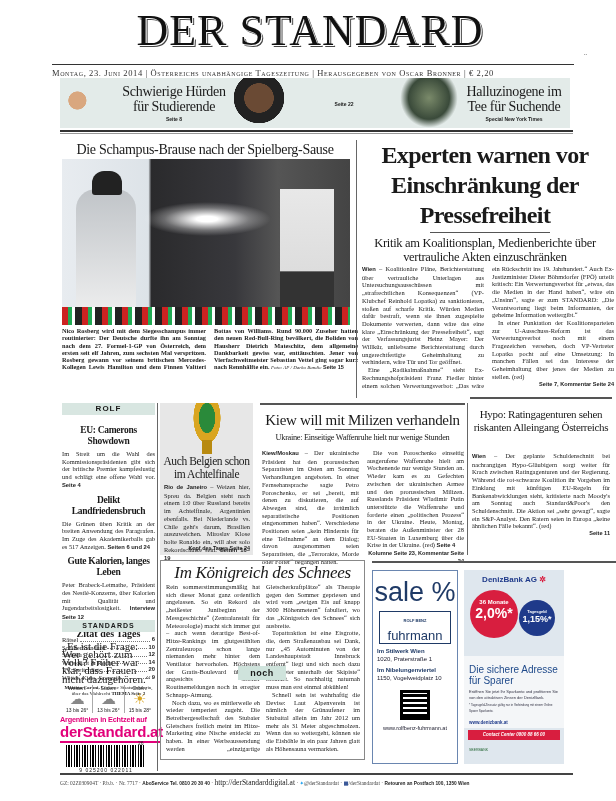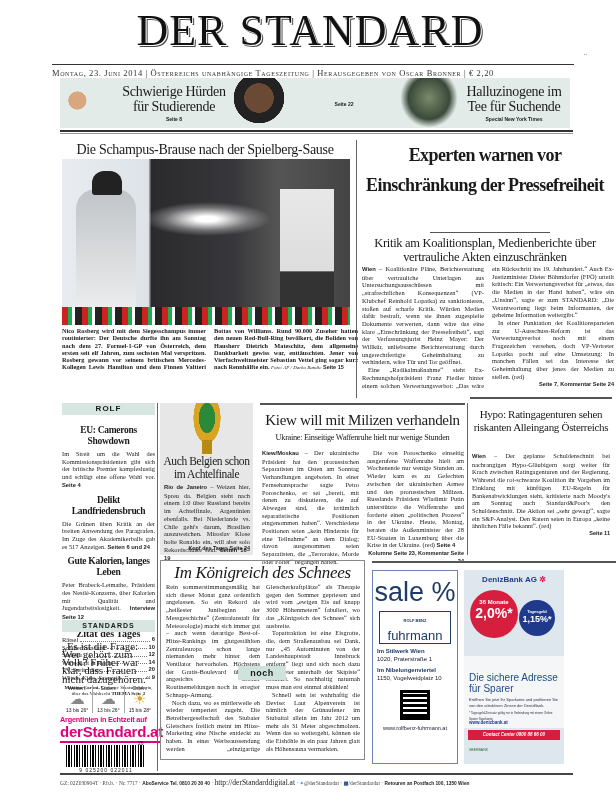--- a/index.html
+++ b/index.html
@@ -30,7 +30,7 @@
 .caption .credit{font-style:italic;font-weight:normal;font-size:5px}
 .caption .seite{font-family:"Liberation Sans",sans-serif;font-weight:bold;font-size:5.5px}
 .vsep{width:1px;background:#666}
-.lead-hl{left:360px;top:140px;width:250px;text-align:center;font-weight:bold;font-size:18px;line-height:30px;letter-spacing:-.6px;font-family:"Liberation Serif",serif}
+.lead-hl{left:360px;top:140px;width:250px;text-align:center;font-weight:bold;font-size:24px;line-height:30px;letter-spacing:-.6px;font-family:"Liberation Serif",serif}
 .lead-rule{left:430px;top:232px;width:120px;border-top:1px solid #555}
 .lead-sub{left:360px;top:236px;width:250px;text-align:center;font-size:12.5px;line-height:14px;letter-spacing:-.3px}
 .body-text{font-size:6.4px;line-height:7.7px;text-align:justify;font-family:"Liberation Serif",serif;color:#222}

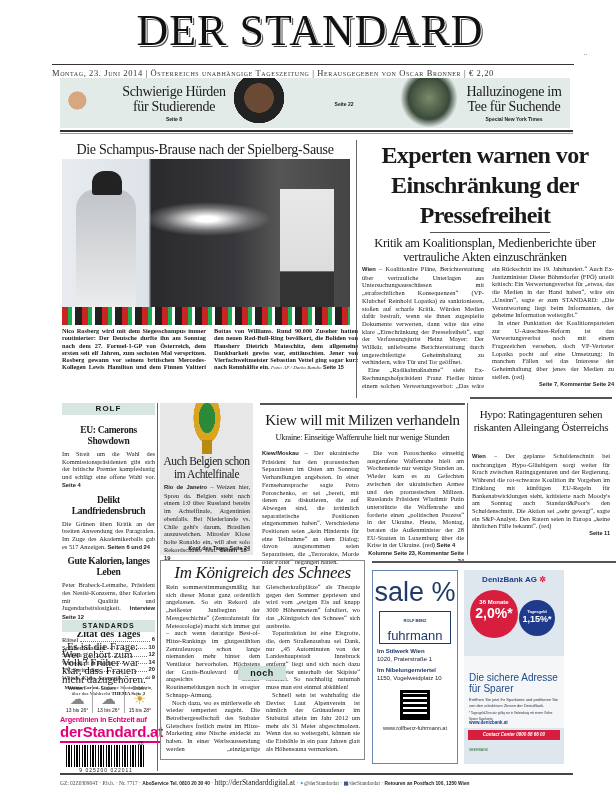--- a/index.html
+++ b/index.html
@@ -96,7 +96,7 @@
 .ad-deniz .c2{position:absolute;left:55px;top:30px;width:36px;height:36px;border-radius:50%;background:#1f3a8a;color:#fff;text-align:center;font-weight:bold}
 .ad-deniz .c2 .a{font-size:4px;margin-top:9px}
 .ad-deniz .c2 .b{font-size:9px}
-.ad-deniz .panel{position:absolute;left:0;top:86px;width:100px;height:72px;background:#f4f6f8;padding:16px 5px}
+.ad-deniz .panel{position:absolute;left:0;top:86px;width:100px;height:72px;background:#f4f6f8;padding:8px 5px}
 .ad-deniz .panel .h{color:#1f4a8a;font-size:10px;line-height:11px}
 .ad-deniz .panel .p{font-size:4px;line-height:5.5px;color:#334;margin-top:3px}
 .ad-deniz .web{position:absolute;left:5px;top:150px;font-size:4.5px;color:#1f3a8a;font-weight:bold}

